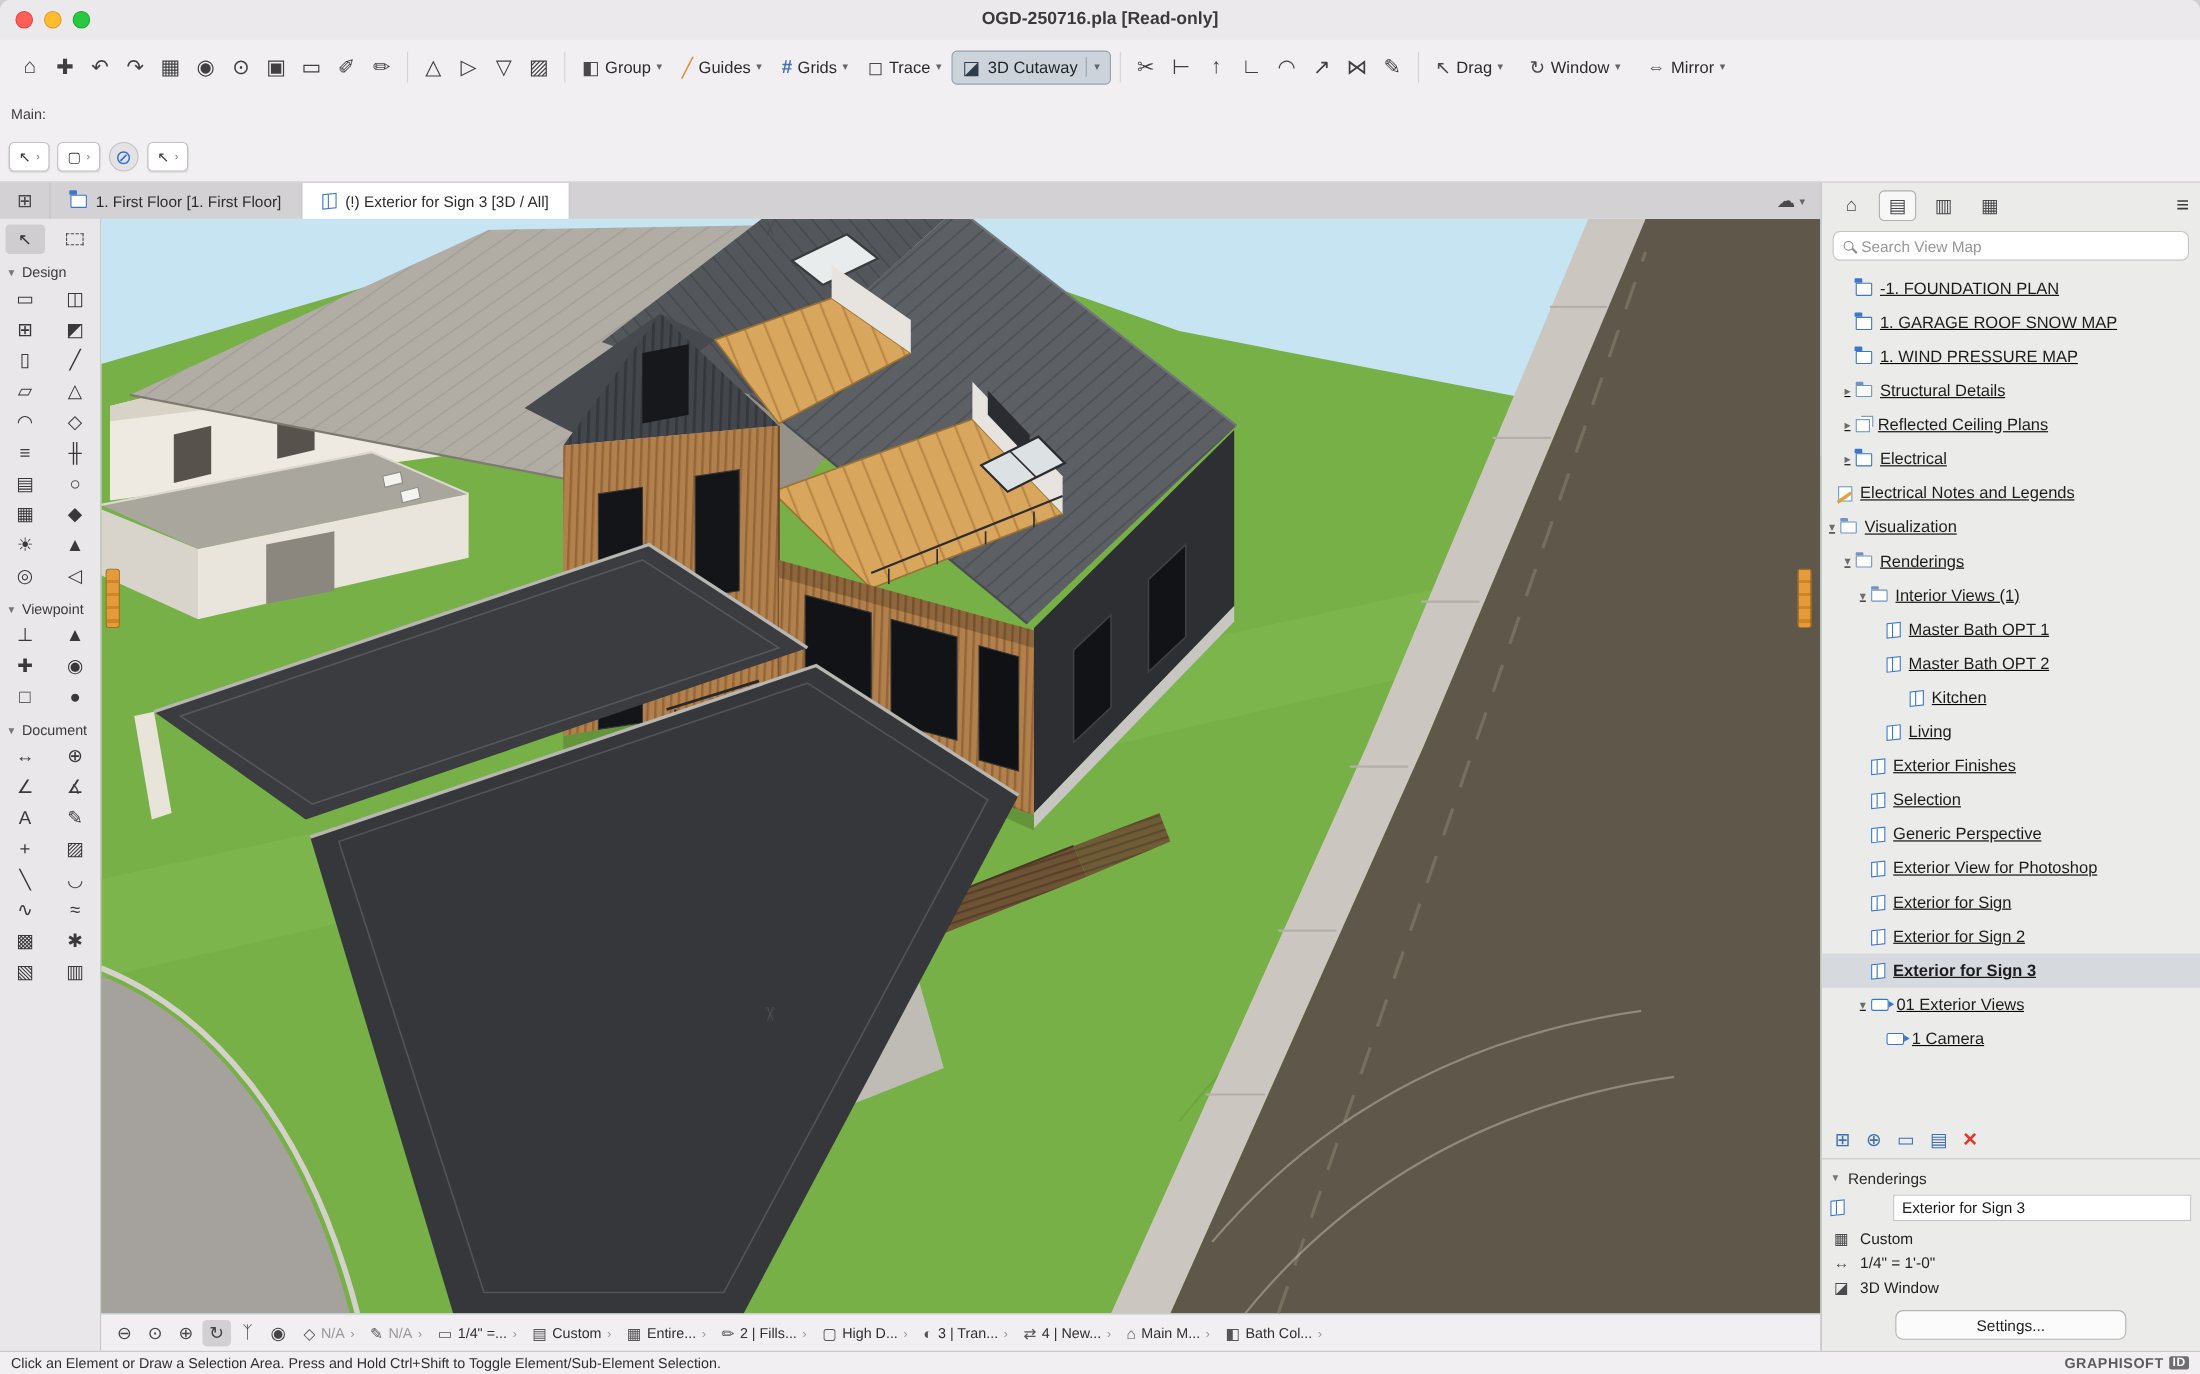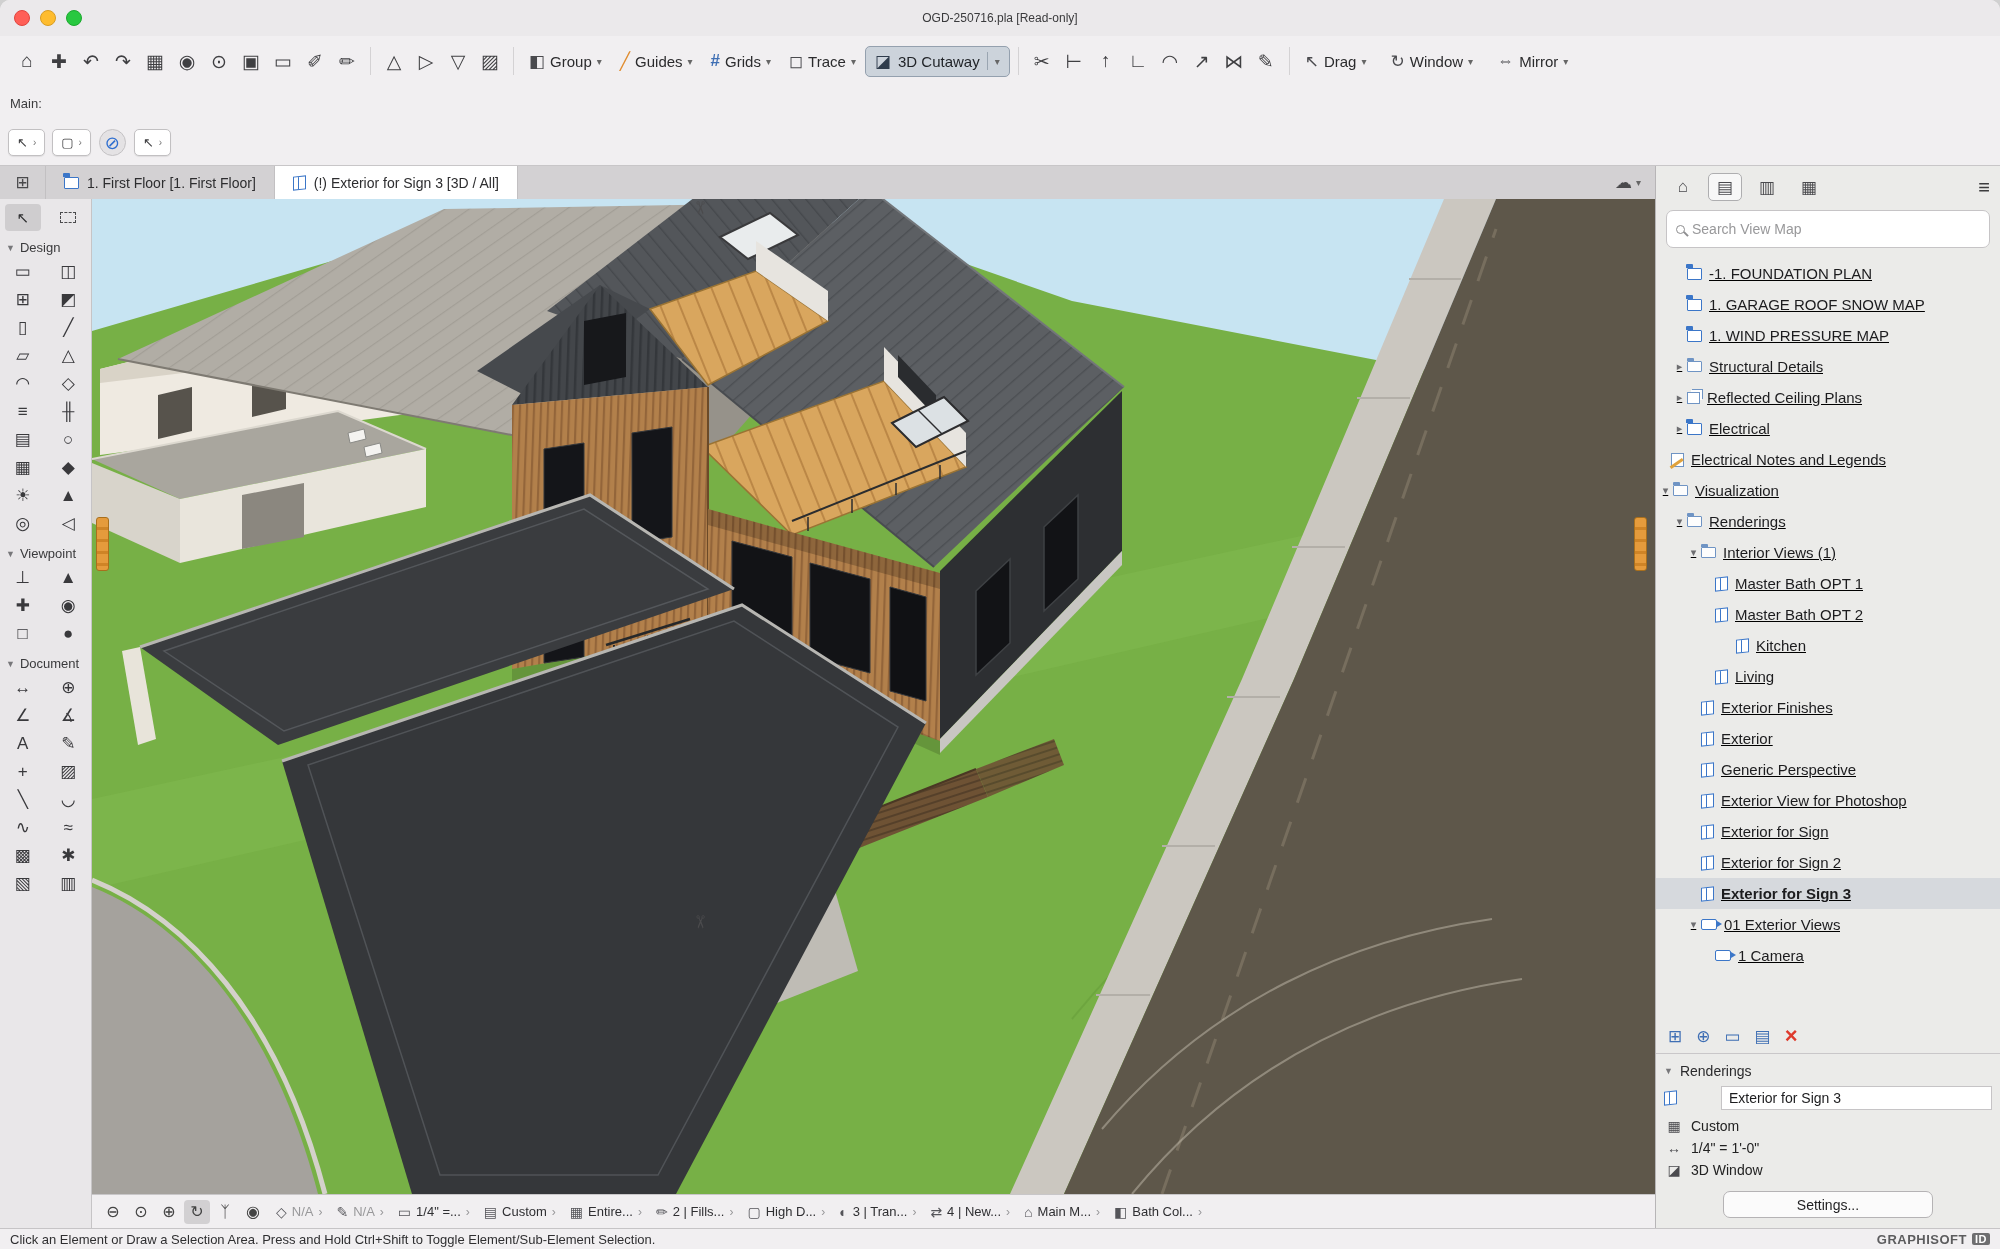--- a/index.html
+++ b/index.html
@@ -14,7 +14,7 @@
   .light.red { background:#ff5f57; border:1px solid #e0443e; }
   .light.yellow { background:#febc2e; border:1px solid #d89c22; }
   .light.green { background:#28c840; border:1px solid #1da82f; }
-  .title { position:absolute; left:0; right:0; text-align:center; font-size:12px; font-weight:normal; color:#3a3a3c; pointer-events:none; }
+  .title { position:absolute; left:0; right:0; text-align:center; font-size:16px; font-weight:bold; color:#3a3a3c; pointer-events:none; }
 
   
   .toolbar { height:50px; background:#f1eff1; display:flex; align-items:center; padding:0 12px; gap:2px; flex:none; }

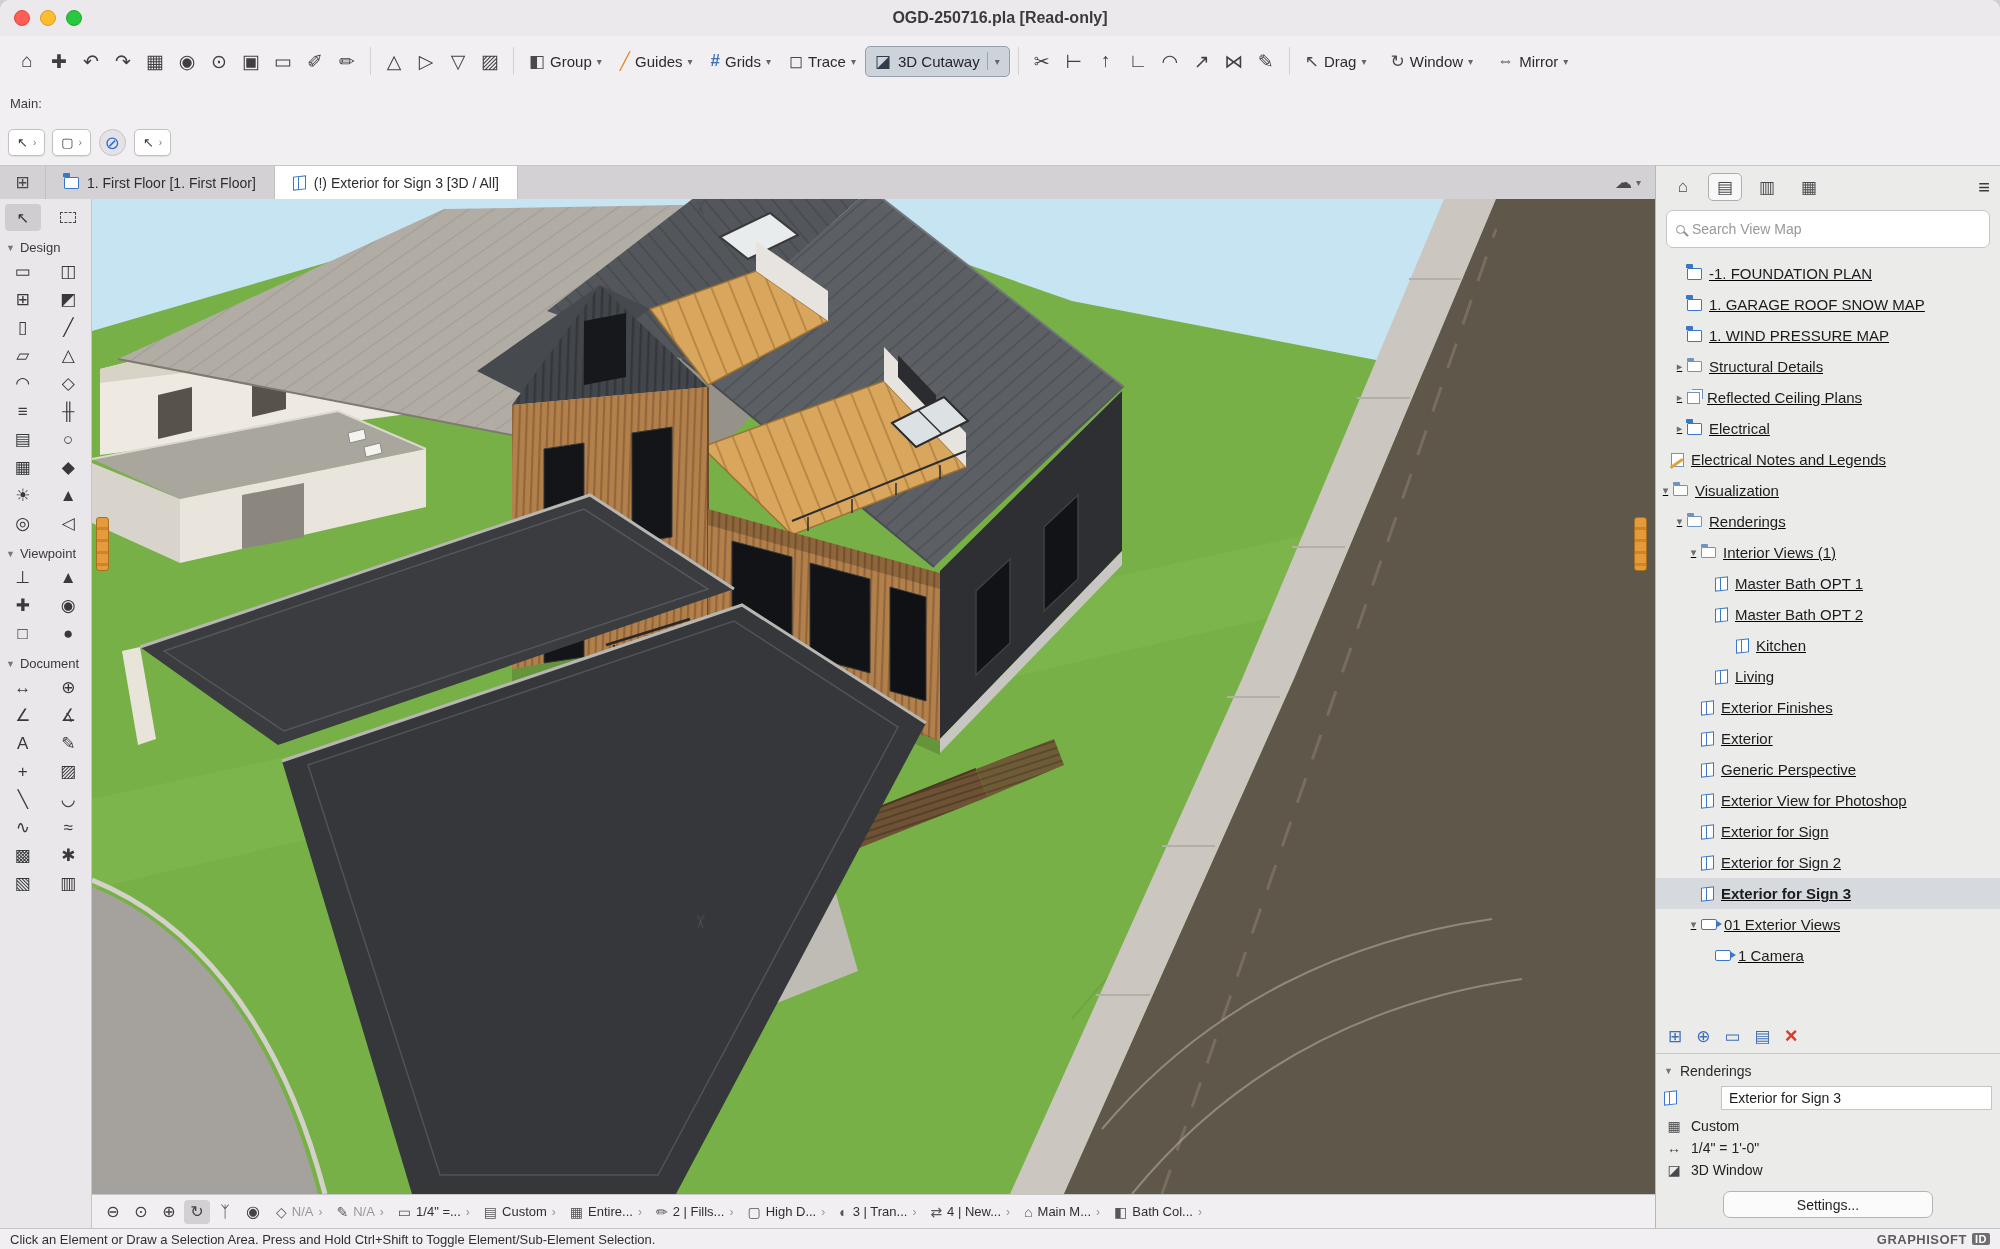--- a/index.html
+++ b/index.html
@@ -89,7 +89,7 @@
   .nicon { width:34px; height:28px; display:flex; align-items:center; justify-content:center; font-size:17px; color:#4a4a4e; border-radius:5px; }
   .nicon.active { background:#f7f7f7; border:1px solid #aeaeb0; }
   .nav-menu { margin-left:auto; font-size:20px; color:#3c3c3e; }
-  .nav-search { margin:2px 10px 8px; height:38px; background:#fff; border:1px solid #c6c4c6; border-radius:7px; display:flex; align-items:center; gap:7px; padding:0 9px; color:#98989a; font-size:14px; flex:none; }
+  .nav-search { margin:2px 10px 8px; height:27px; background:#fff; border:1px solid #c6c4c6; border-radius:7px; display:flex; align-items:center; gap:7px; padding:0 9px; color:#98989a; font-size:14px; flex:none; }
   .mag { width:9px; height:9px; border:1.8px solid #8e8e90; border-radius:50%; position:relative; flex:none; }
   .mag::after { content:""; position:absolute; width:6px; height:1.8px; background:#8e8e90; transform:rotate(45deg); right:-5px; bottom:-2px; }
 

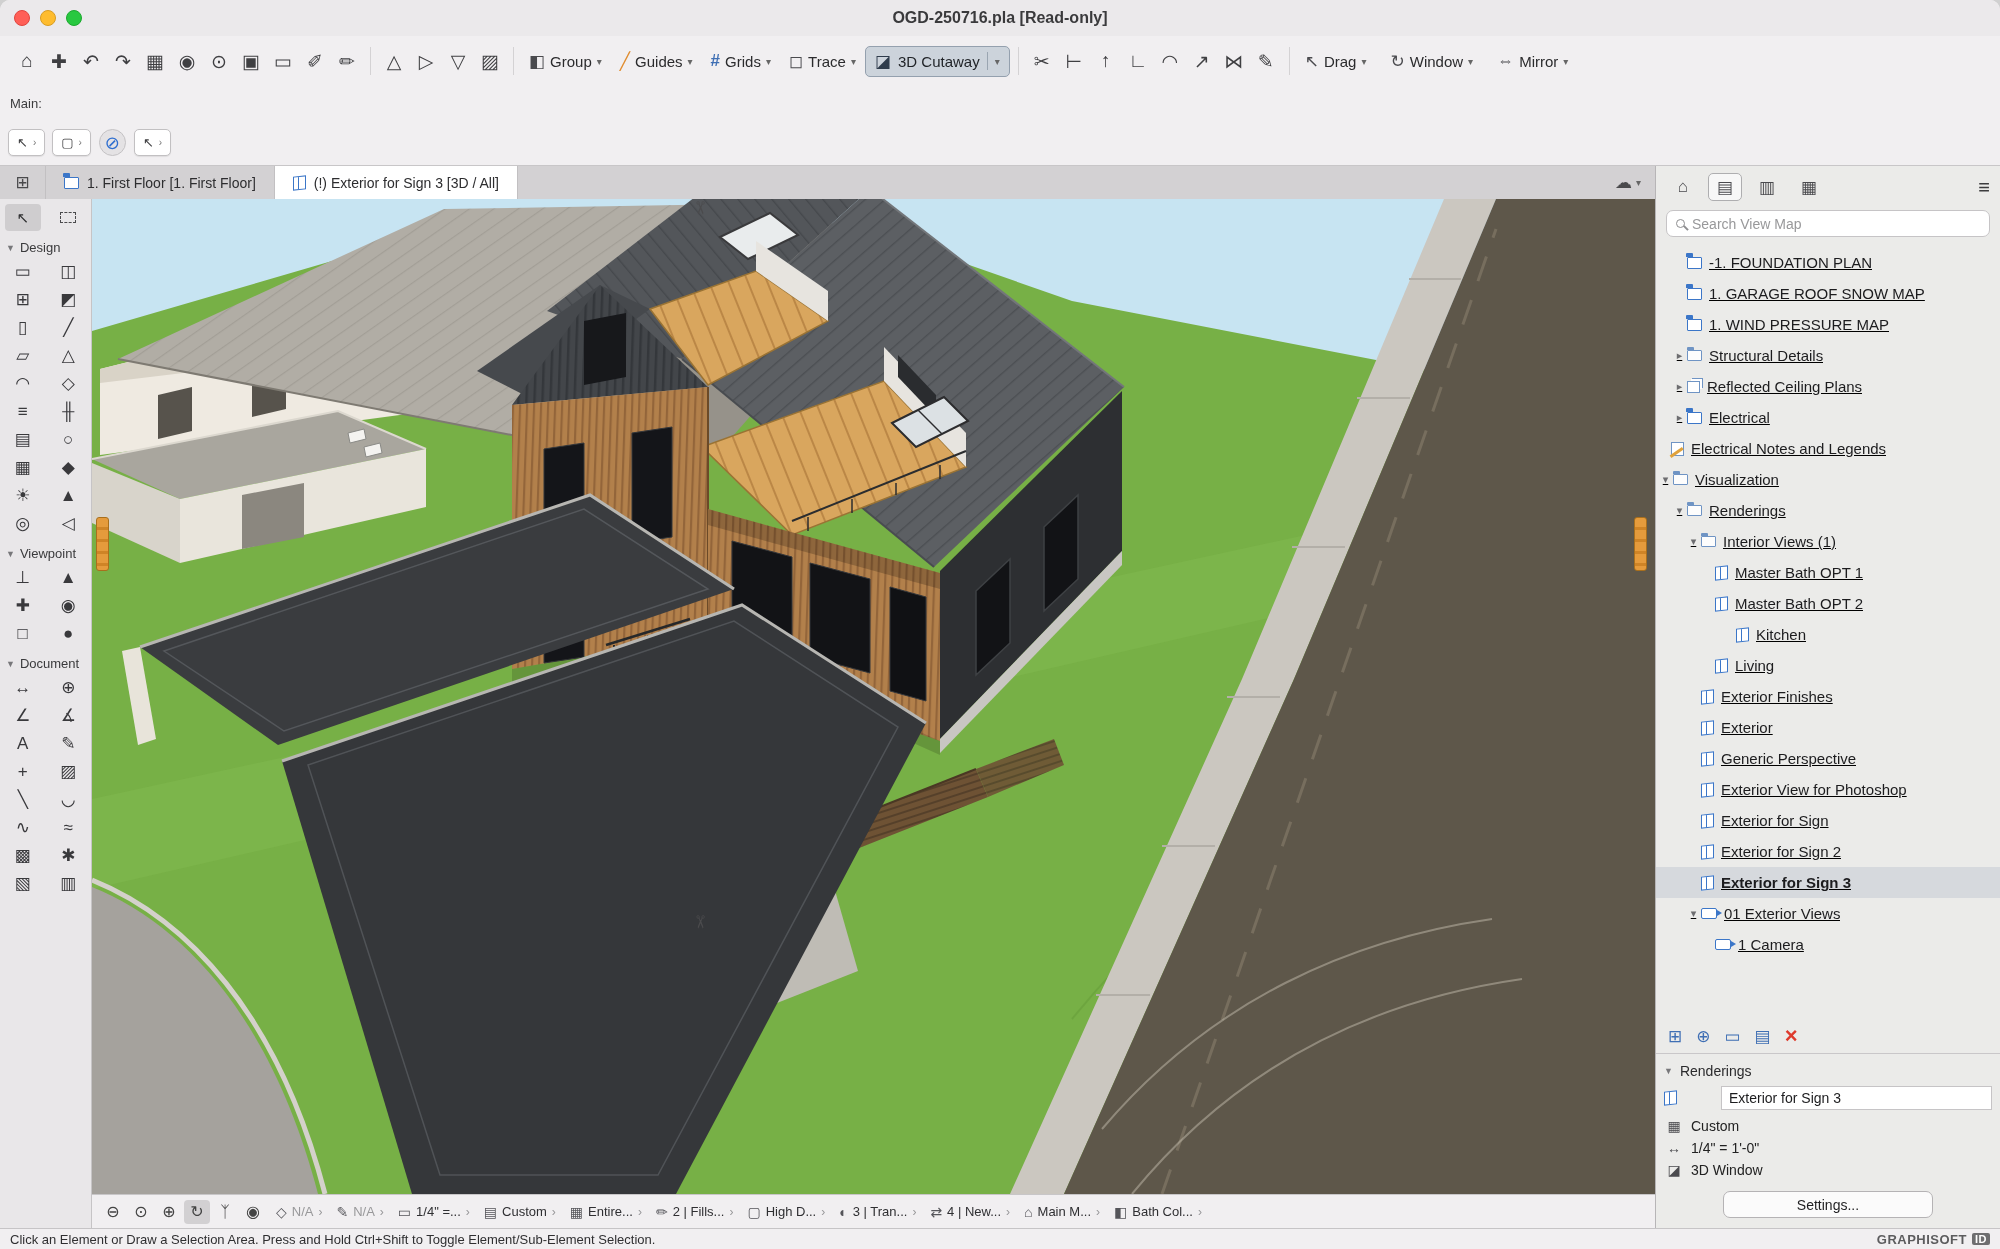--- a/index.html
+++ b/index.html
@@ -708,7 +708,7 @@
           <div class="trow" style="padding-left:30px">
             <span class="chev"></span>
             <span class="tico tico-box"></span>
-            <span class="tlabel">Exterior</span>
+            <span class="tlabel">Selection</span>
           </div>
 
           <div class="trow" style="padding-left:30px">

